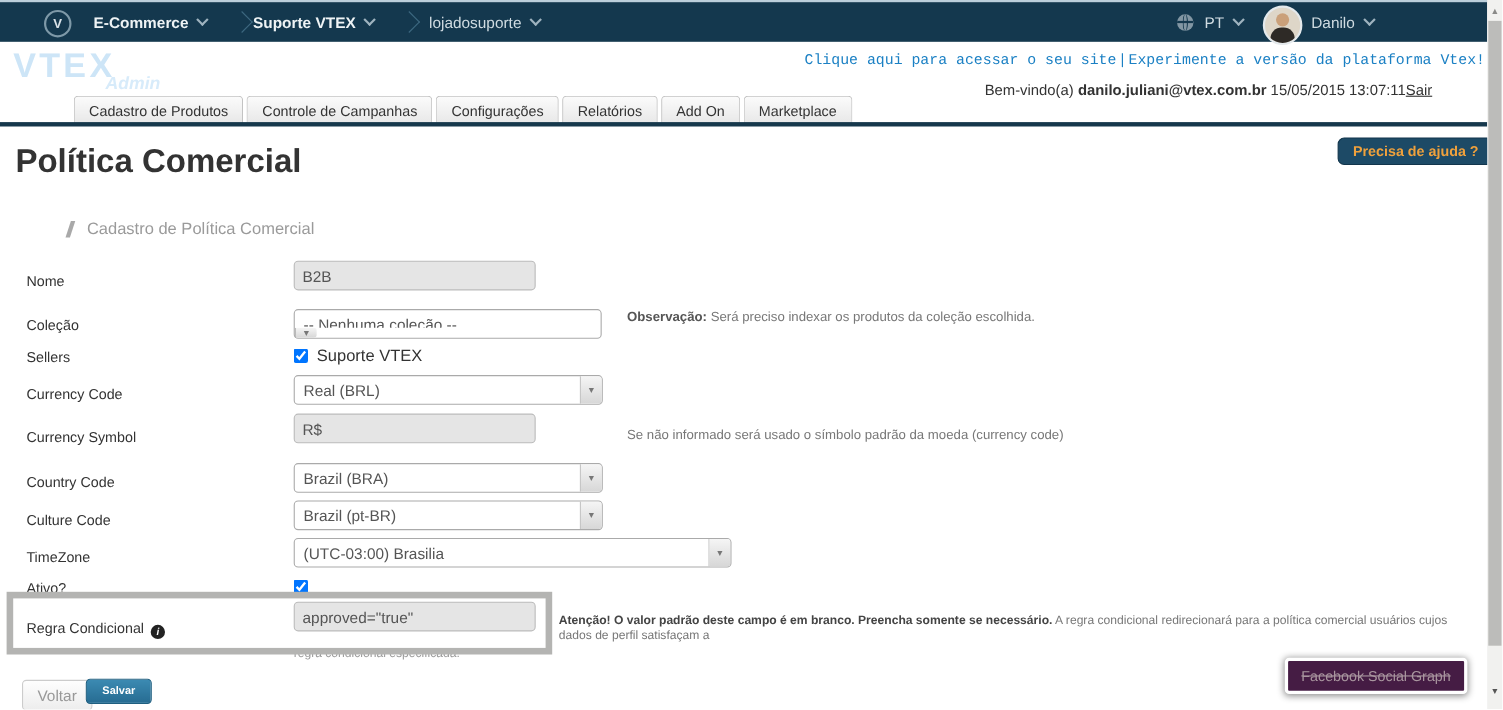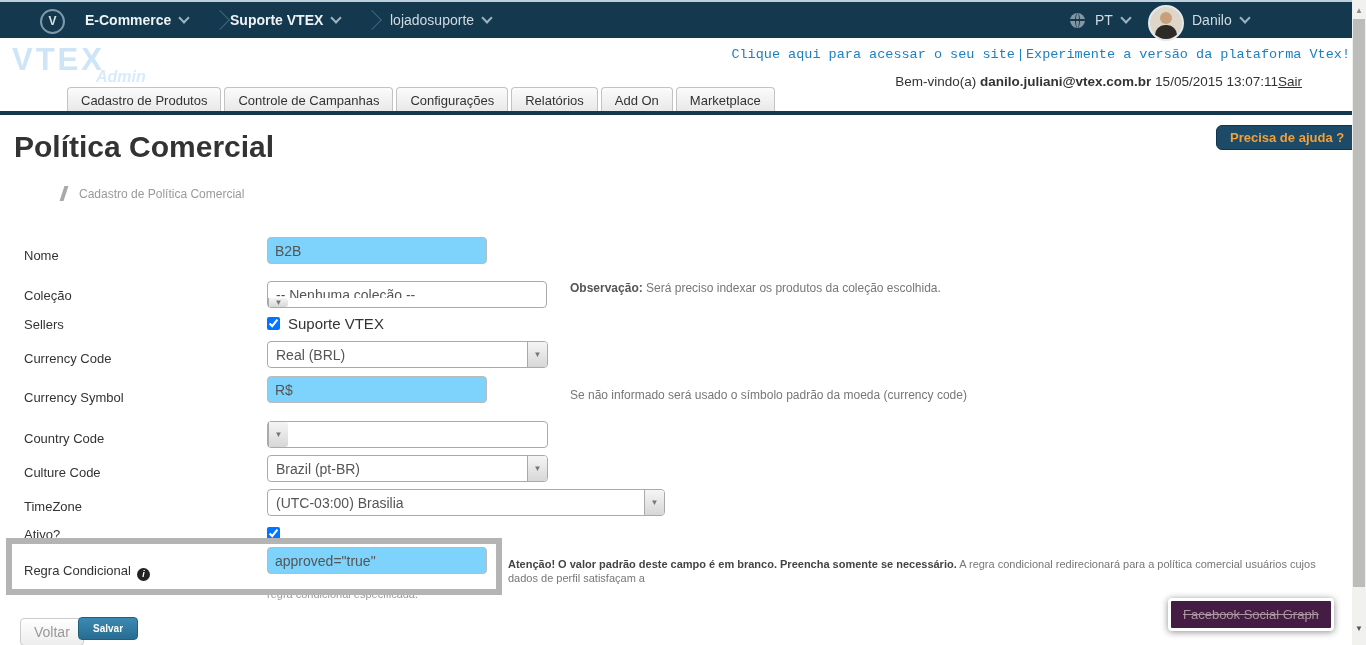--- a/index.html
+++ b/index.html
@@ -45,7 +45,7 @@
 
   
   .page-title{position:absolute;left:14px;top:130px;font-size:30px;font-weight:bold;color:#333;}
-  .sub-crumb{position:absolute;left:62px;top:186px;font-size:12px;color:#9a9a9a;display:flex;align-items:center;}
+  .sub-crumb{position:absolute;left:62px;top:200px;font-size:15px;color:#9a9a9a;display:flex;align-items:center;}
   .slash{width:4px;height:15px;background:#a9a9a9;transform:skewX(-18deg);margin-right:13px;}
   .help-btn{position:absolute;left:1216px;top:125px;padding:4px 13px;background:var(--help_btn_bg,#1d4a66);
             color:var(--help_btn_text,#f0a13c);font-size:13px;font-weight:bold;border-radius:6px;

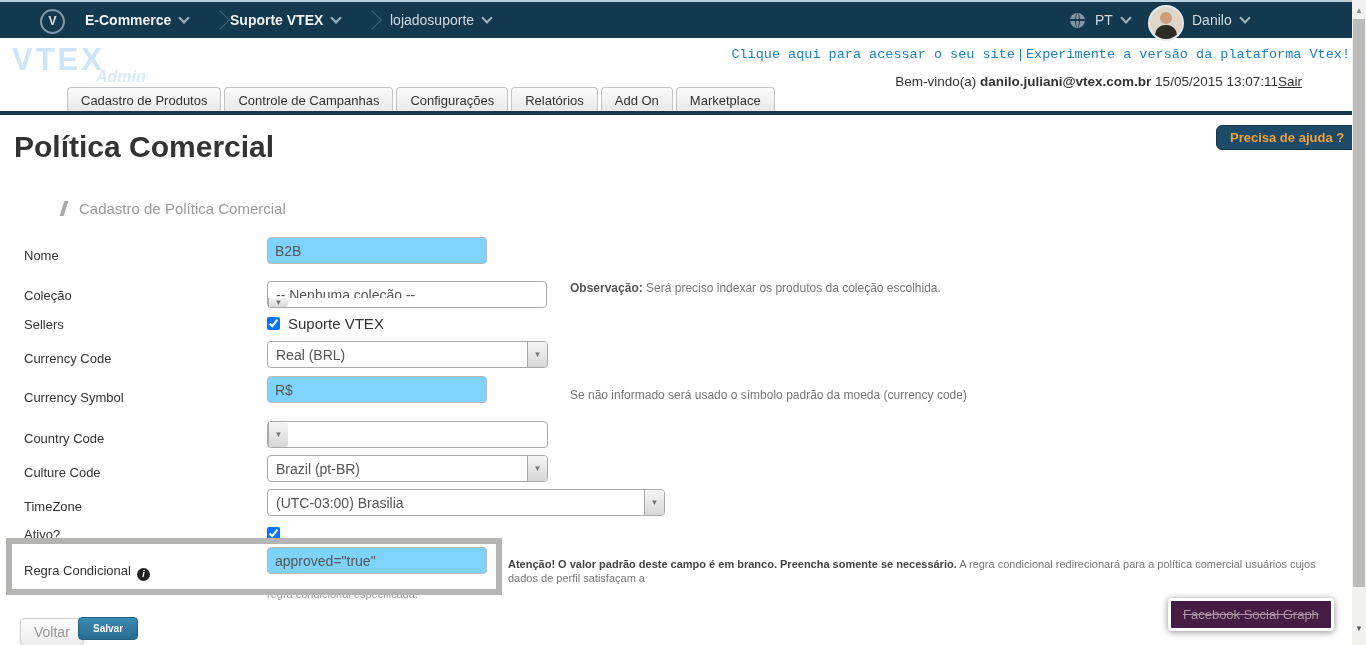--- a/index.html
+++ b/index.html
@@ -54,7 +54,7 @@
   
   .flabel{position:absolute;left:24px;font-size:13px;color:#333;}
   .finput{position:absolute;left:267px;width:204px;height:25px;border:1px solid #bbb;border-radius:4px;
-          padding:0 7px;font-size:14px;color:#555;font-family:"Liberation Sans",sans-serif;background:#7dd3fc;}
+          padding:0 7px;font-size:14px;color:#555;font-family:"Liberation Sans",sans-serif;background:#e5e5e5;}
   .fselect{position:absolute;left:267px;height:27px;border:1px solid #aaa;border-radius:4px;background:#fff;
            display:flex;box-sizing:border-box;cursor:pointer;}
   .fselect .txt{flex:1;padding:5px 8px;font-size:14px;color:#555;white-space:nowrap;overflow:hidden;}

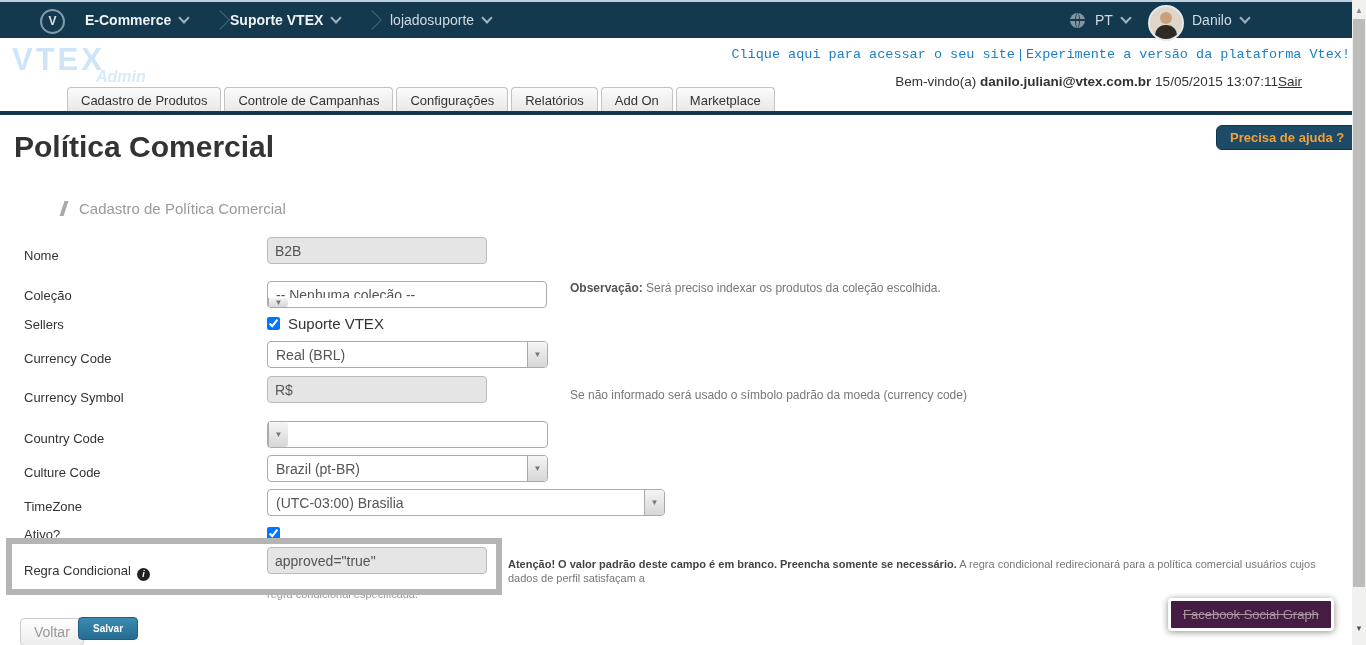--- a/index.html
+++ b/index.html
@@ -183,6 +183,7 @@
 
   <div class="flabel" style="top:431px;">Country Code</div>
   <div class="fselect" style="top:421px;width:281px;">
+    <div class="txt">Brazil (BRA)</div>
     <div class="arr">▼</div>
   </div>
 

